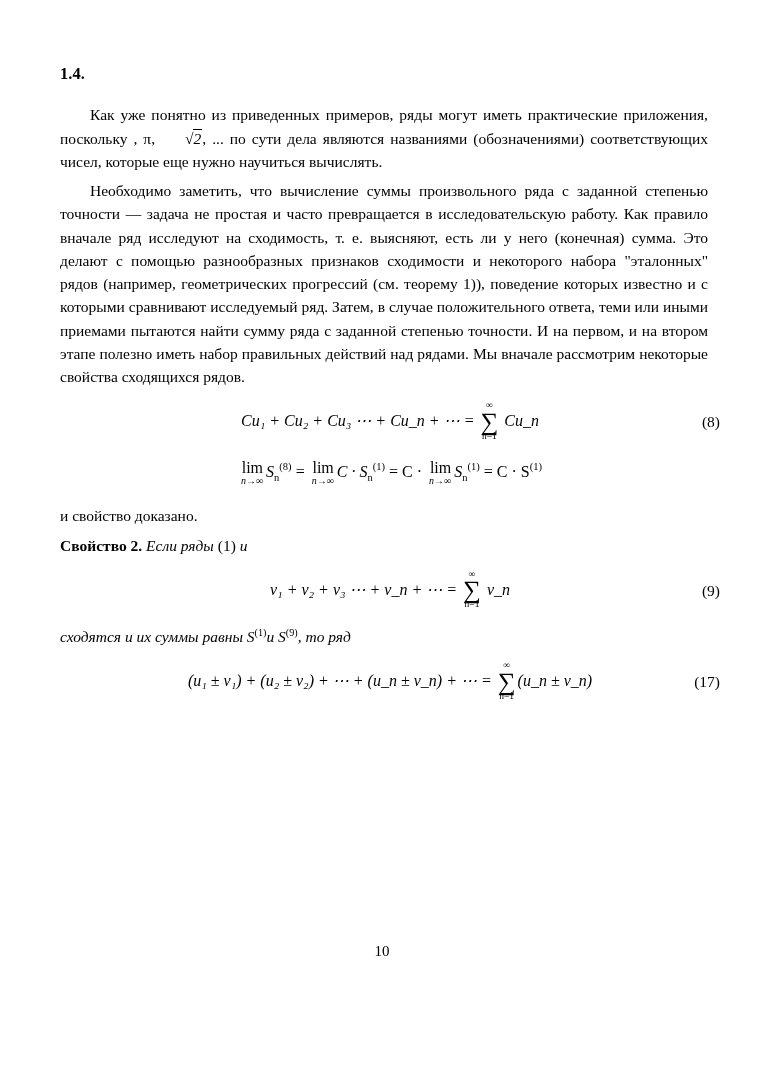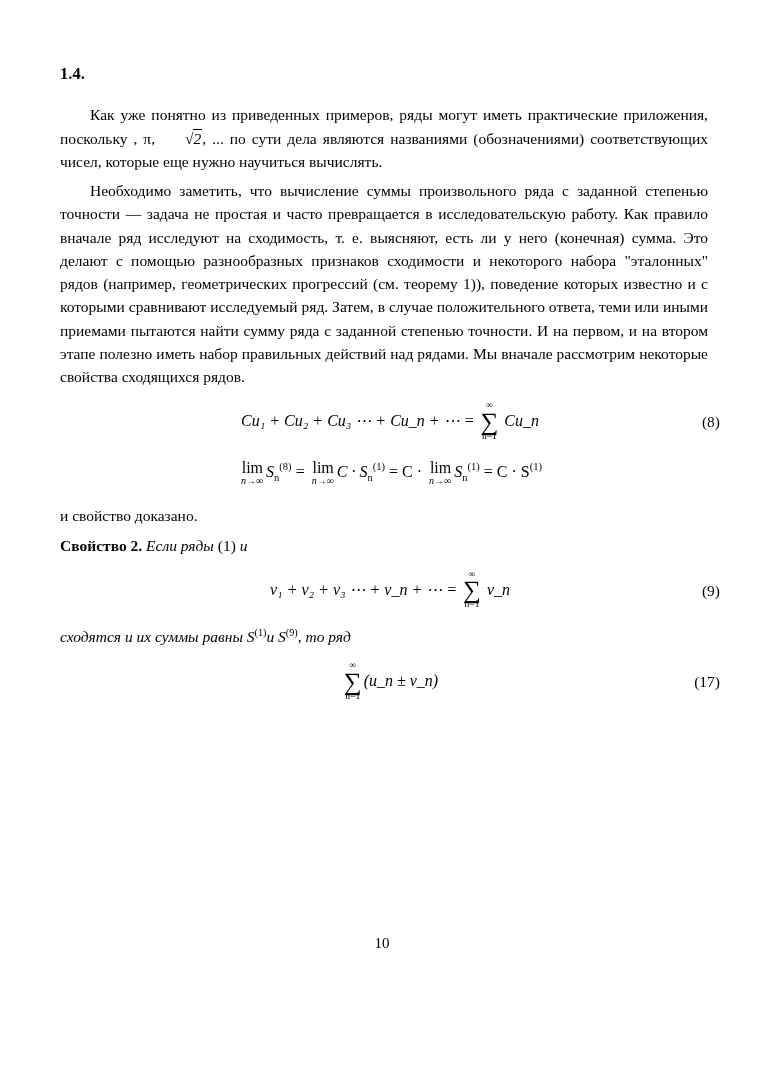--- a/index.html
+++ b/index.html
@@ -227,6 +227,7 @@
 
   <div class="eq-row">
     <span class="eq-body">
+      <span>(u₁ ± v₁) + (u₂ ± v₂) + ⋯ + (u_n ± v_n) + ⋯ =</span>
       <span class="sum">
         <span class="lim-top">∞</span>
         <span class="sigma">∑</span>

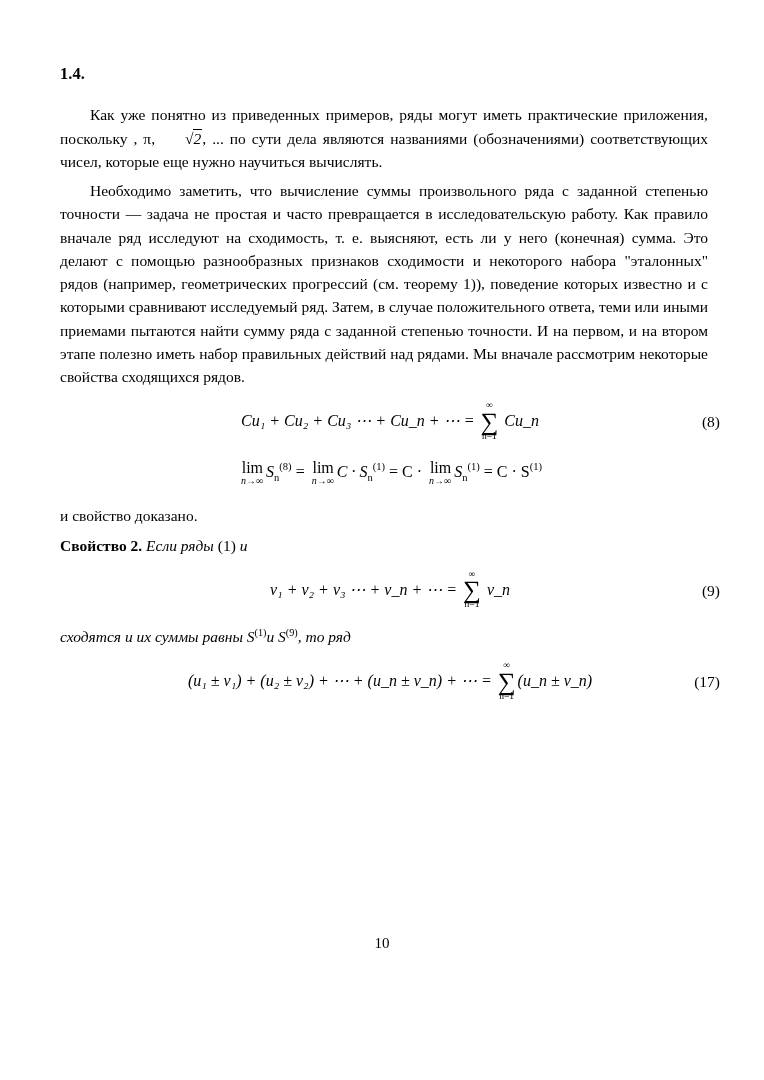--- a/index.html
+++ b/index.html
@@ -143,7 +143,7 @@
     position: absolute;
     left: 0;
     right: 0;
-    bottom: 128px;
+    bottom: 120px;
     text-align: center;
     font-size: 15px;
   }

